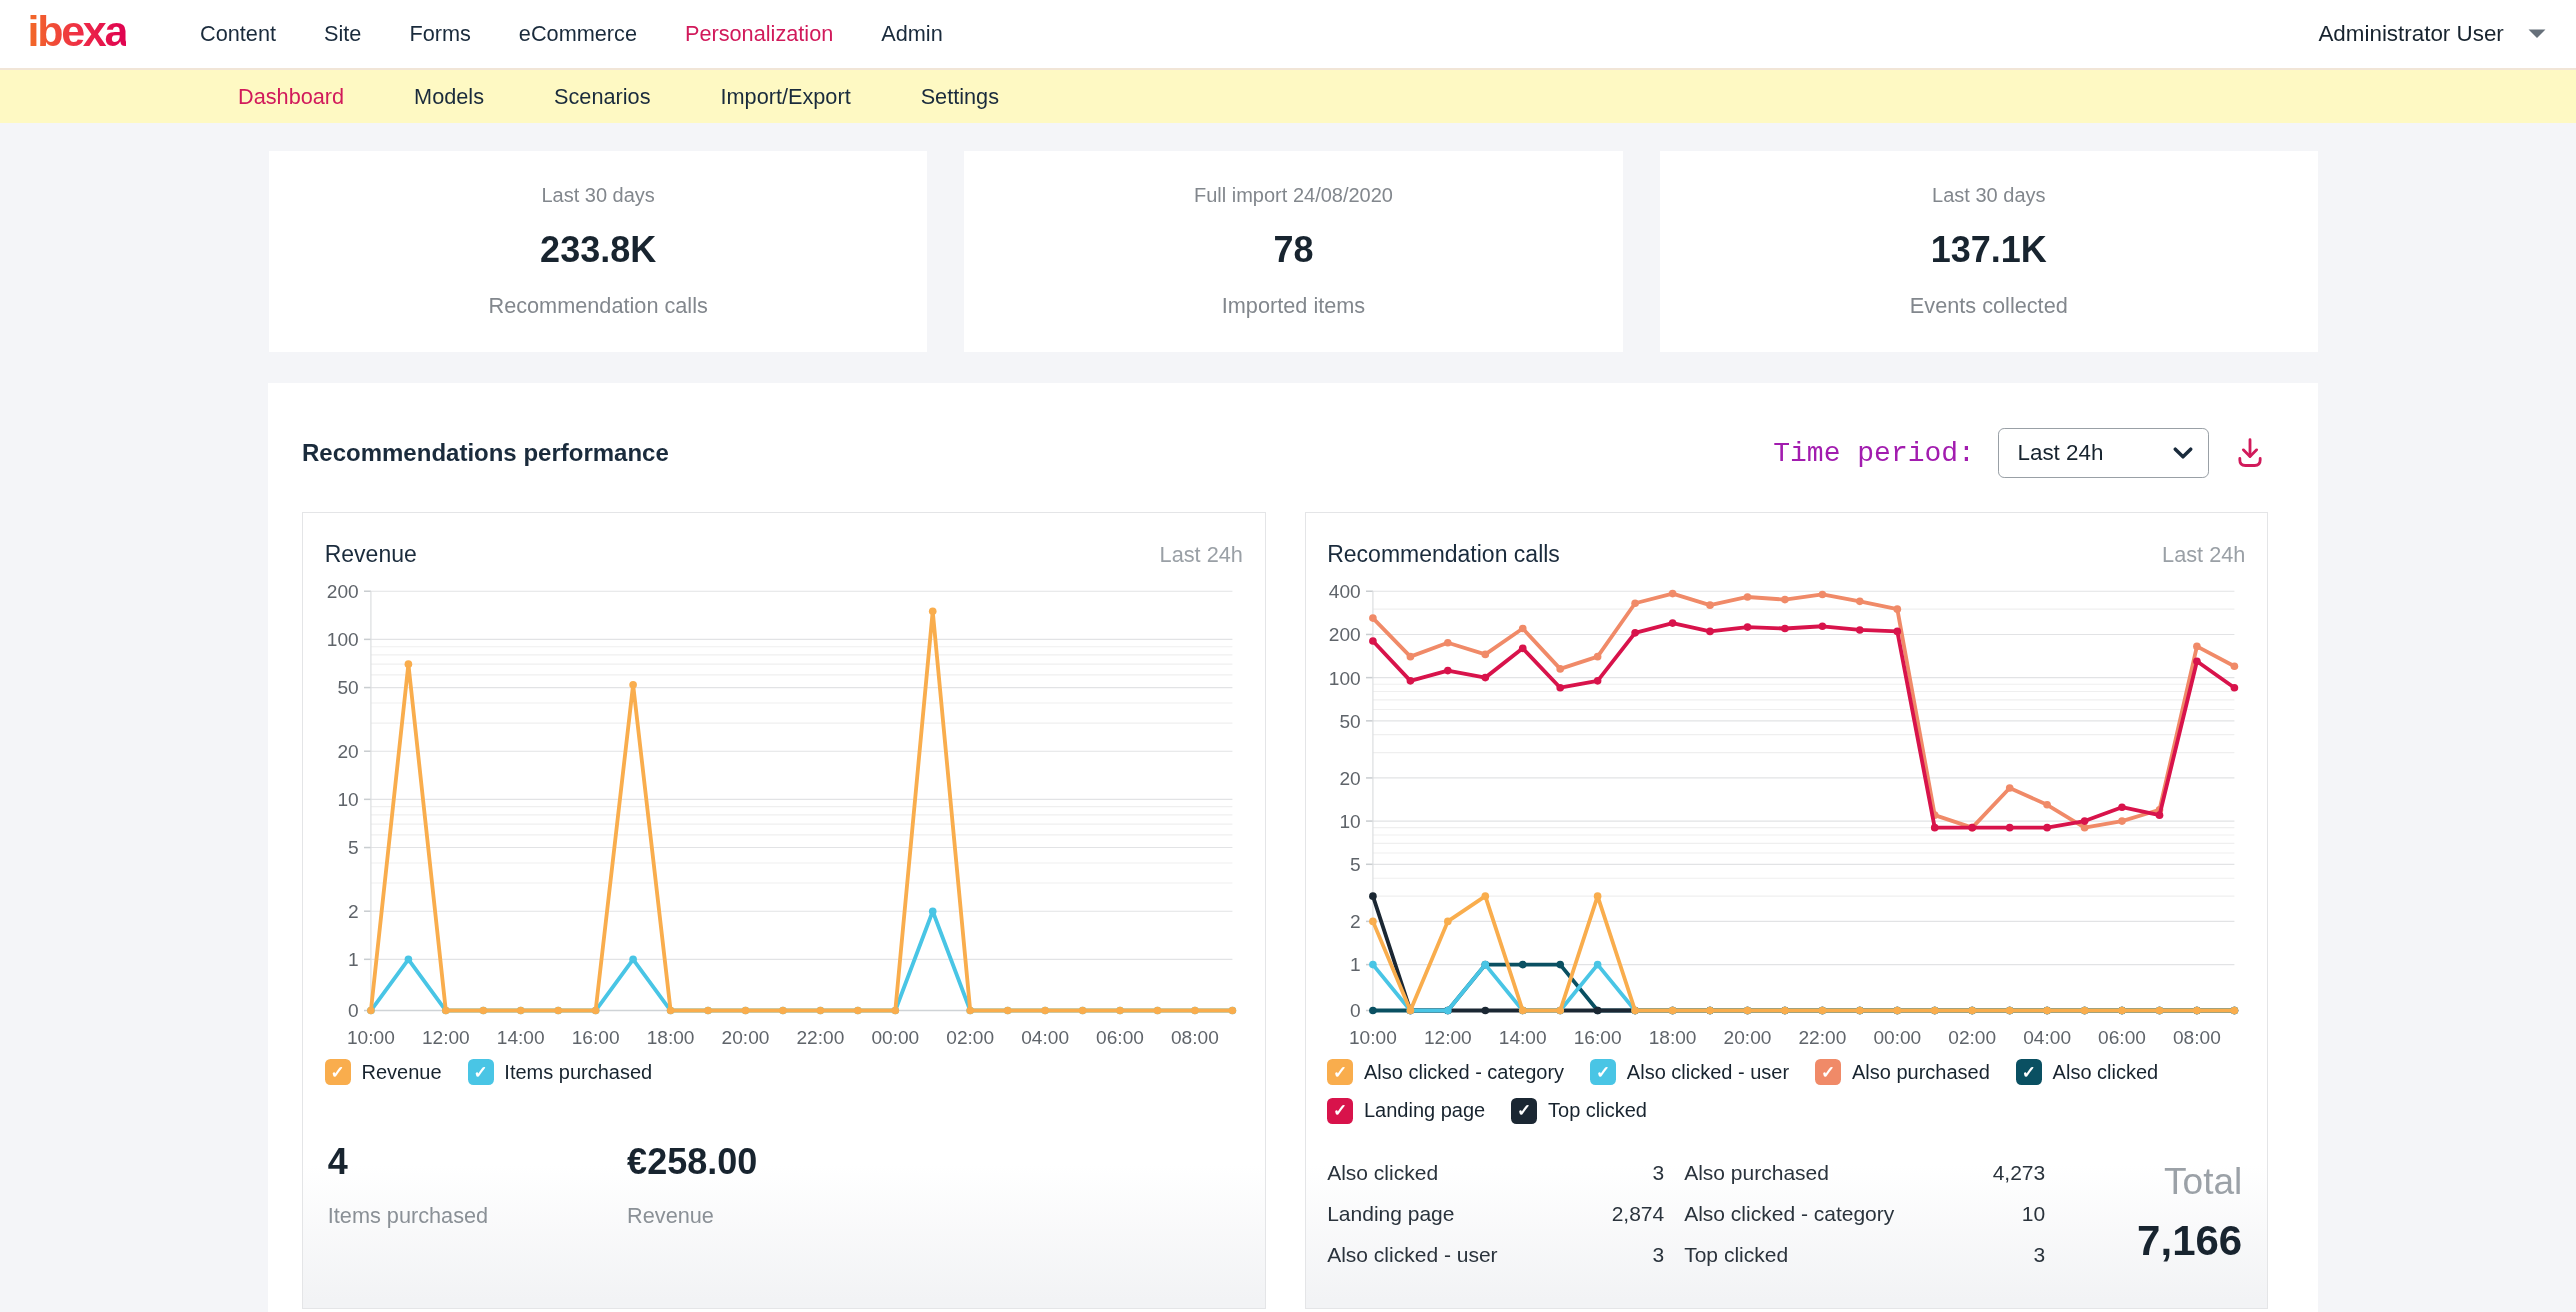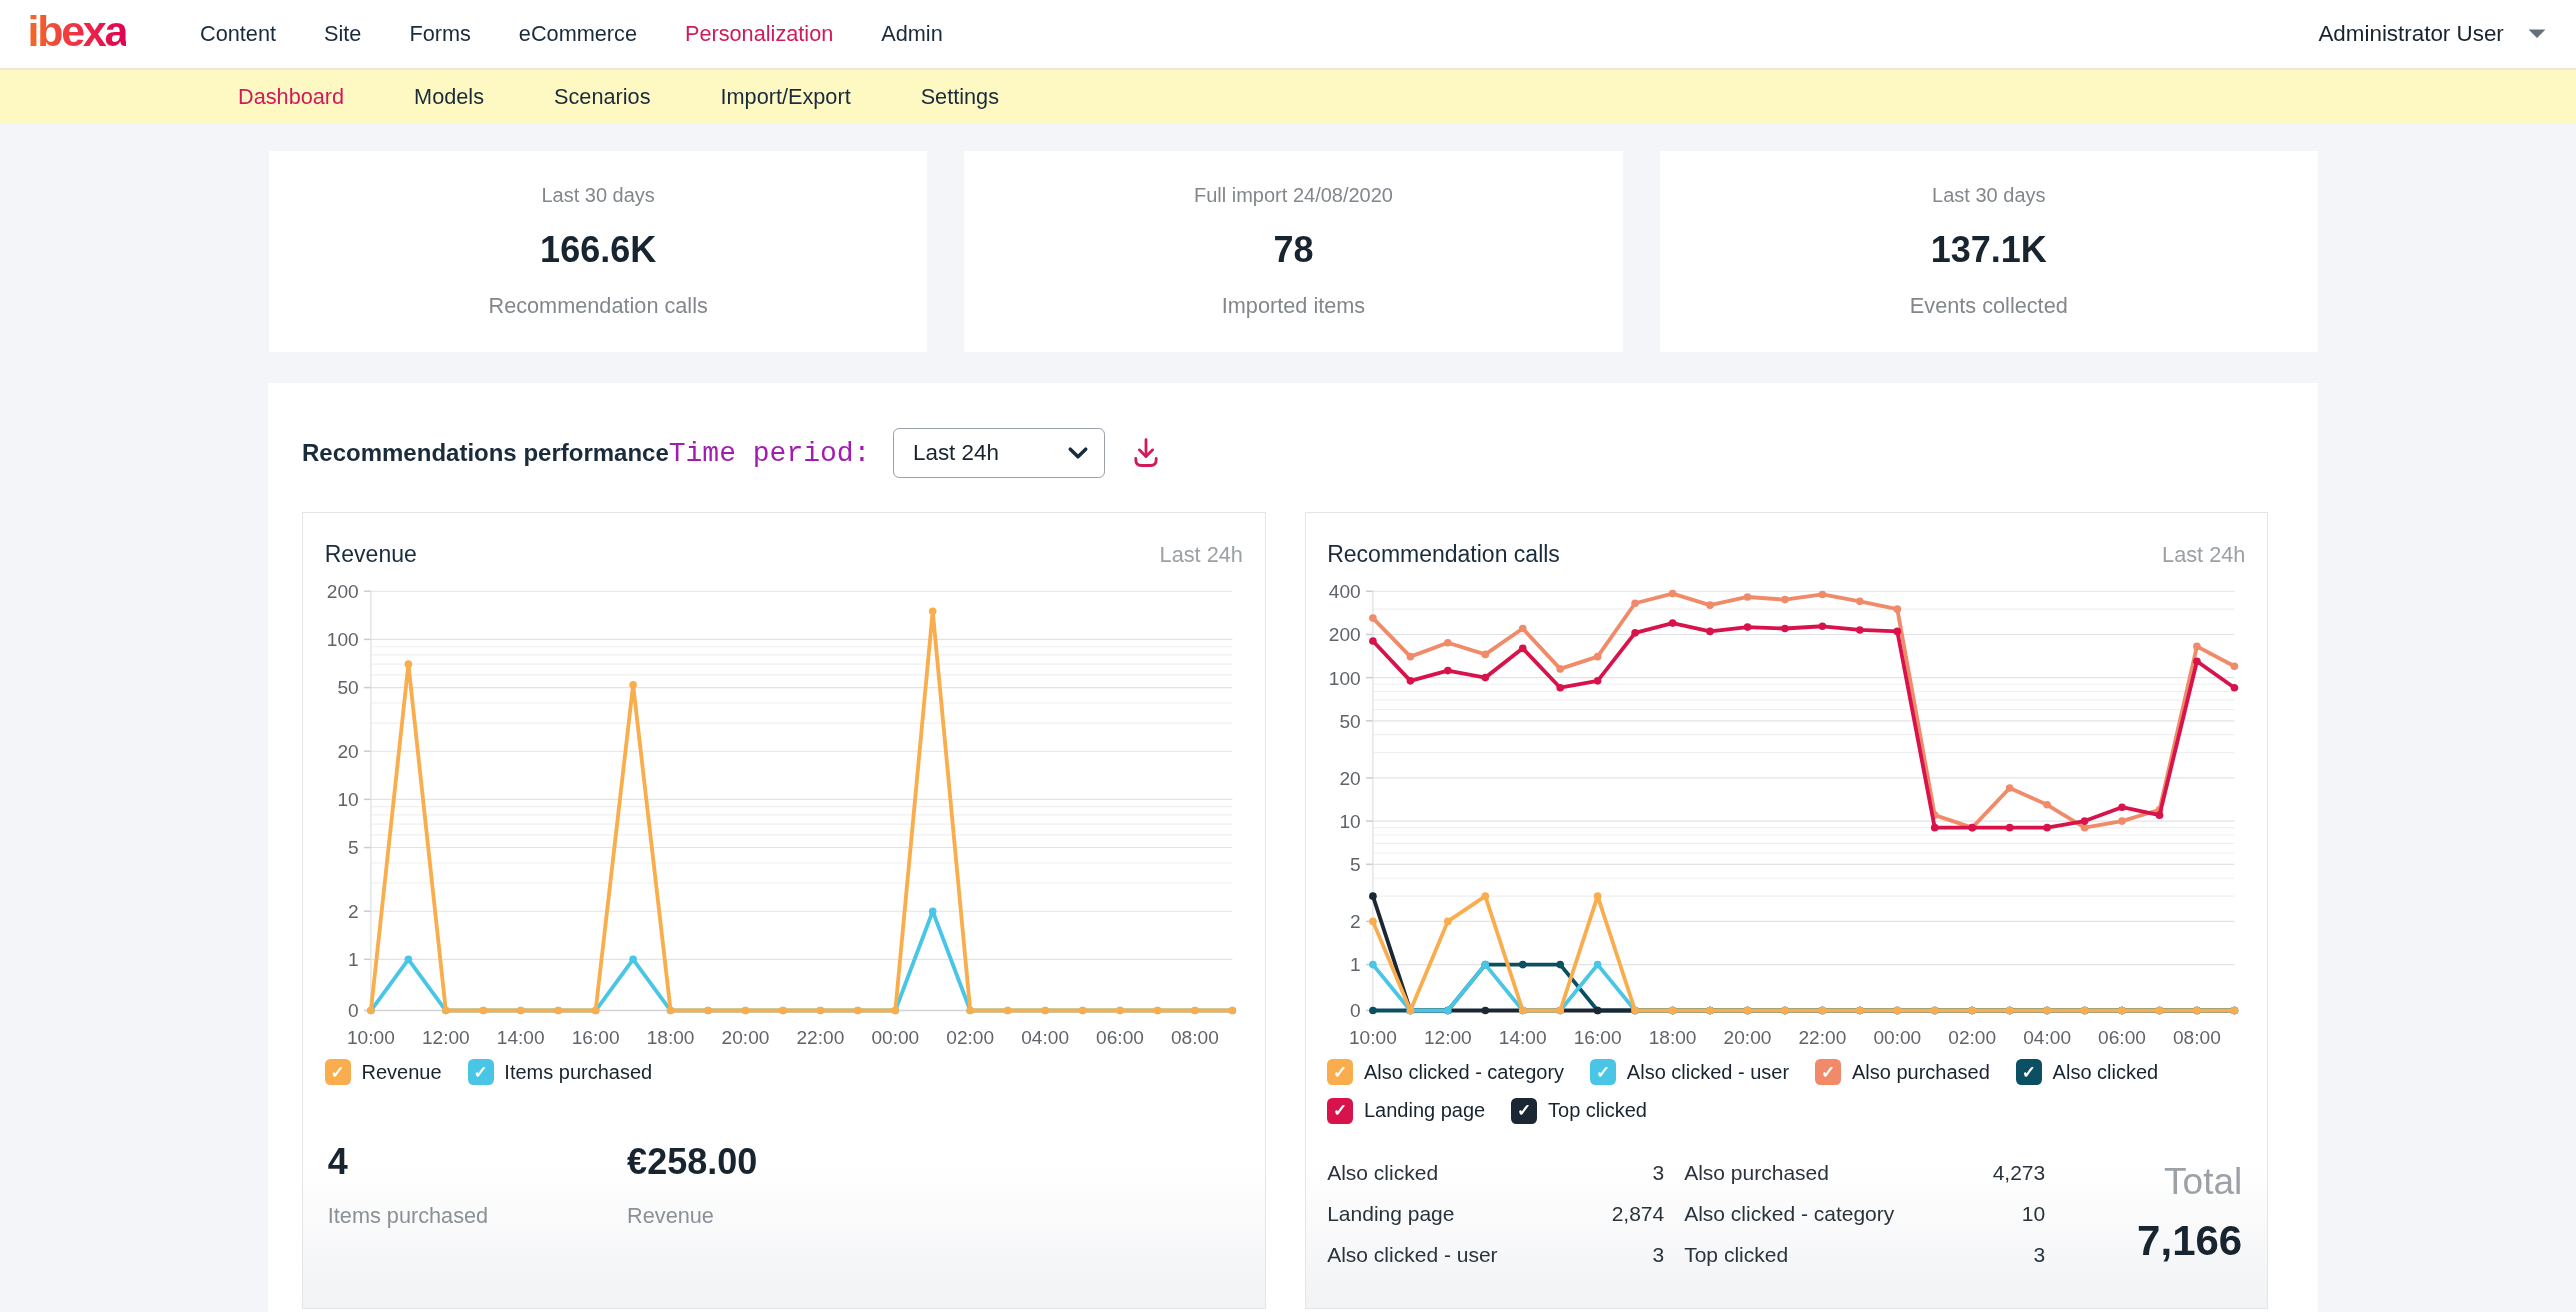--- a/index.html
+++ b/index.html
@@ -100,7 +100,7 @@
   <section class="cards" id="statcards">
       <div class="card">
         <div class="cap">Last 30 days</div>
-        <div class="val">166.6K</div>
+        <div class="val">233.8K</div>
         <div class="lbl">Recommendation calls</div>
       </div>
       <div class="card">

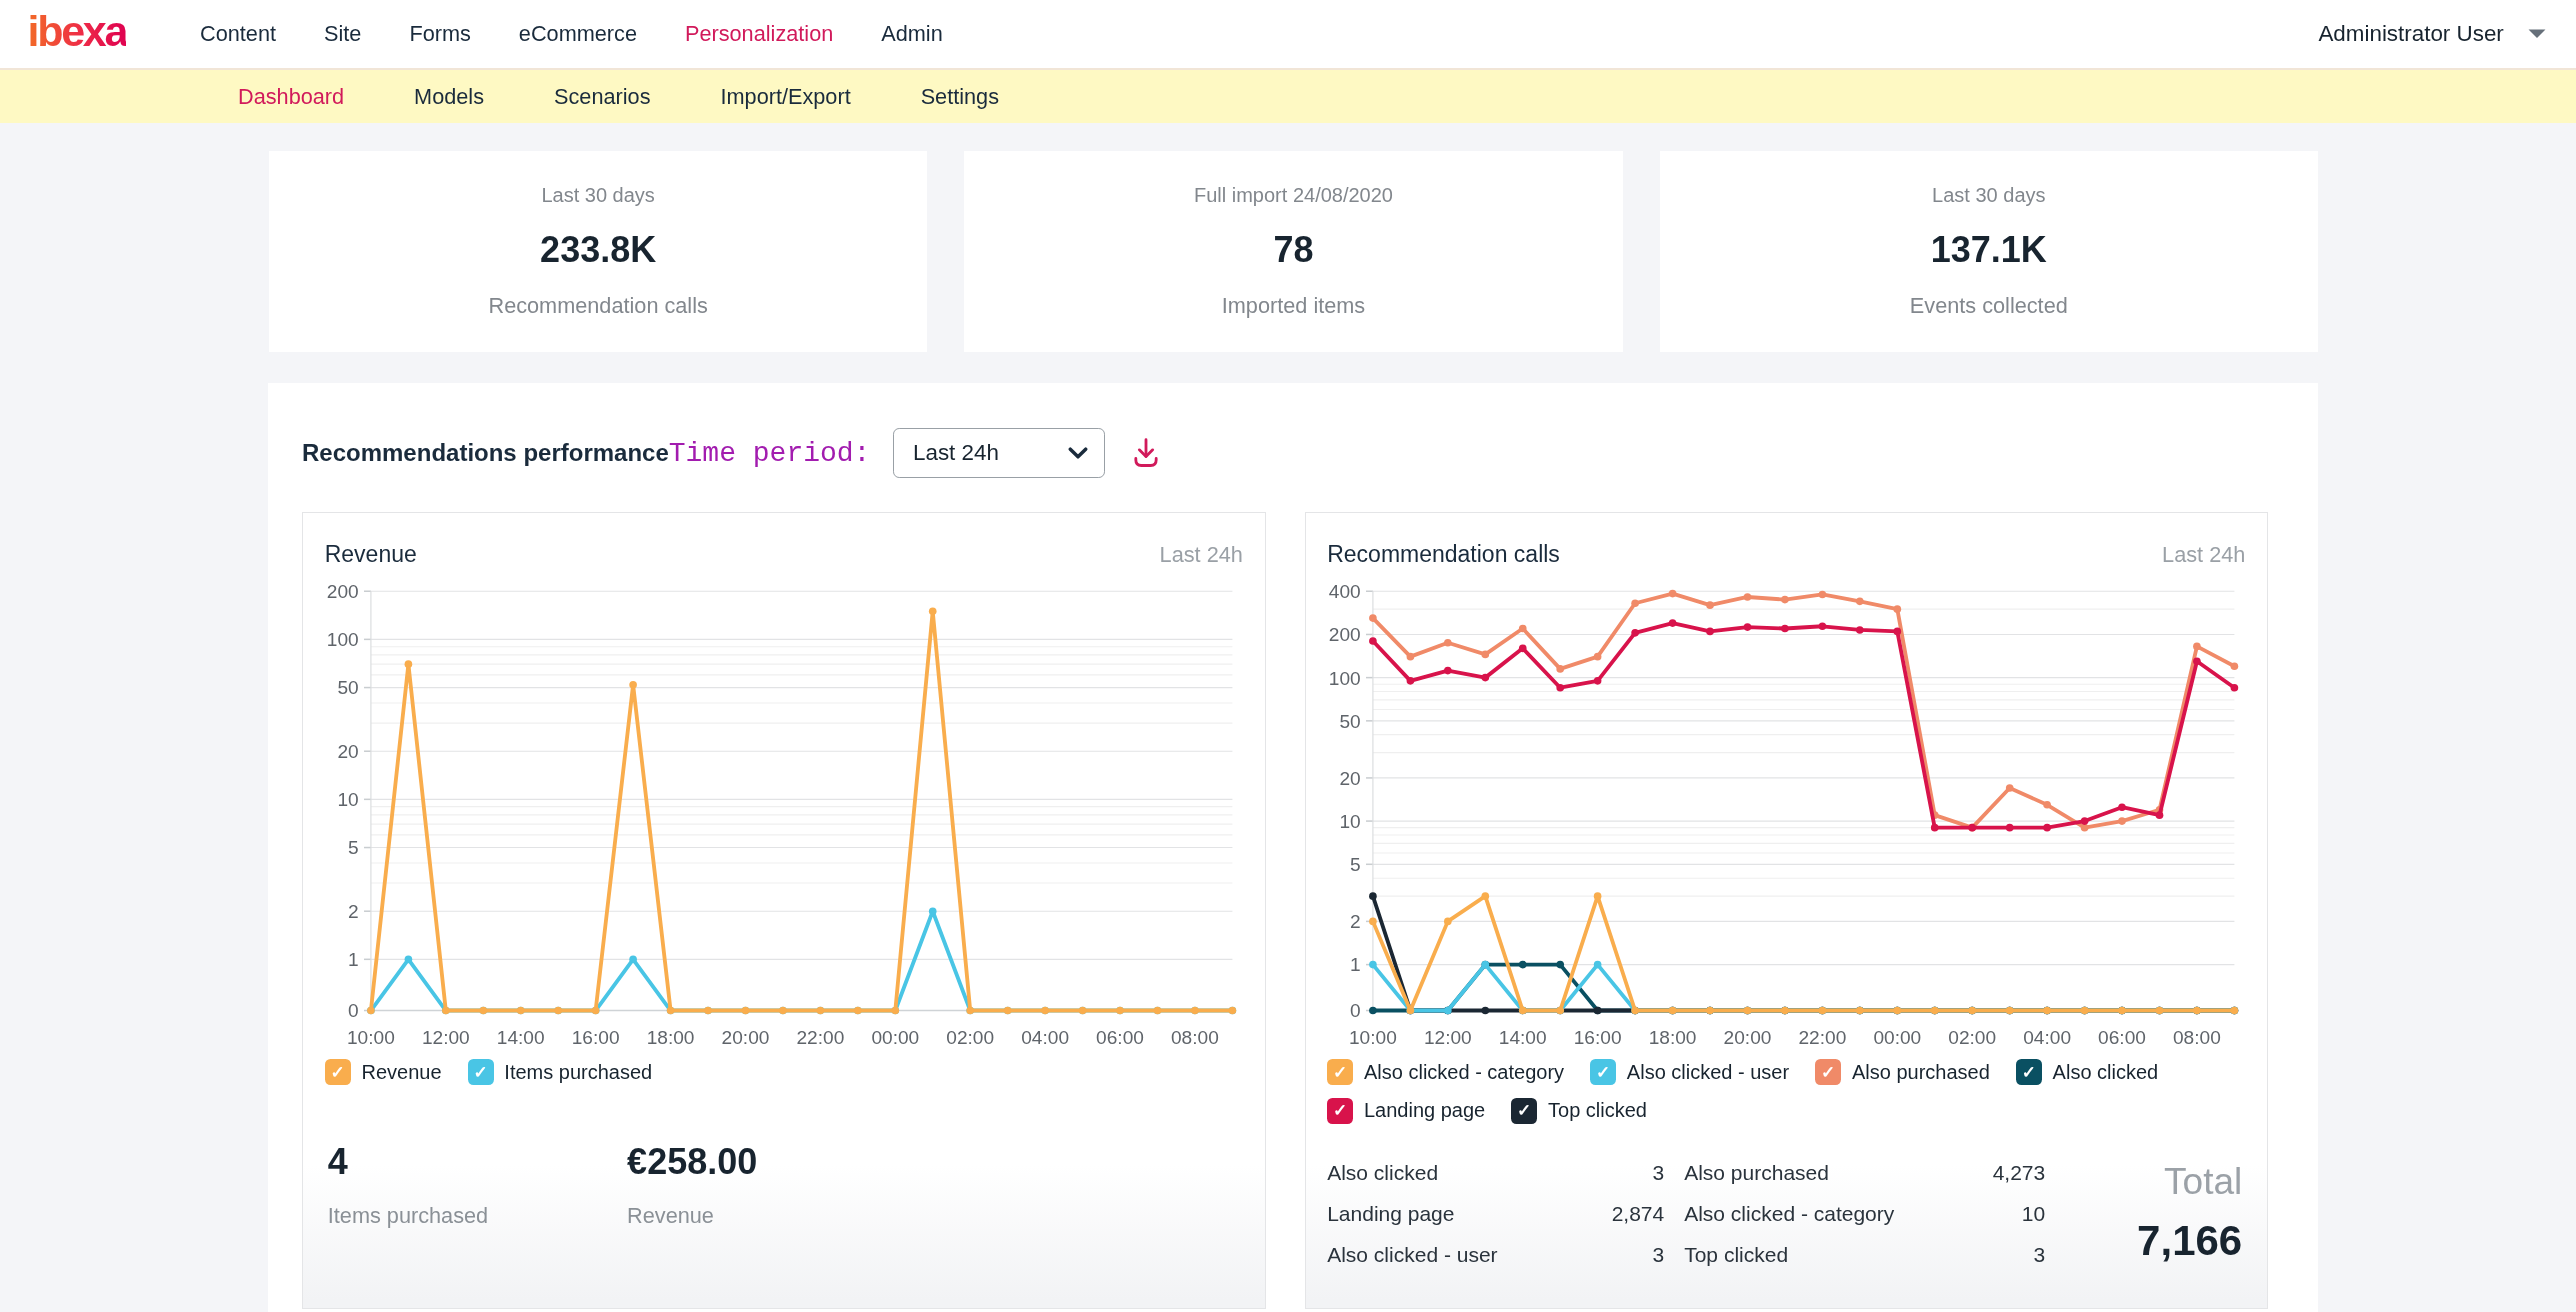--- a/index.html
+++ b/index.html
@@ -34,7 +34,7 @@
   
   .panel{margin:31px 258px 0 268px;background:#fff;height:930px;
     padding:45px 50px 0 34px;box-sizing:border-box;overflow:hidden;}
-  .panel-head{display:flex;align-items:center;}
+  .panel-head{display:flex;align-items:center;justify-content:space-between;}
   .panel-head h2{margin:0;font-size:24px;font-weight:700;color:#1a2b3c;}
   .period{display:flex;align-items:center;gap:23px;}
   .period .plabel{font-size:28px;color:#a21caf;font-family:Liberation Mono, monospace;}

